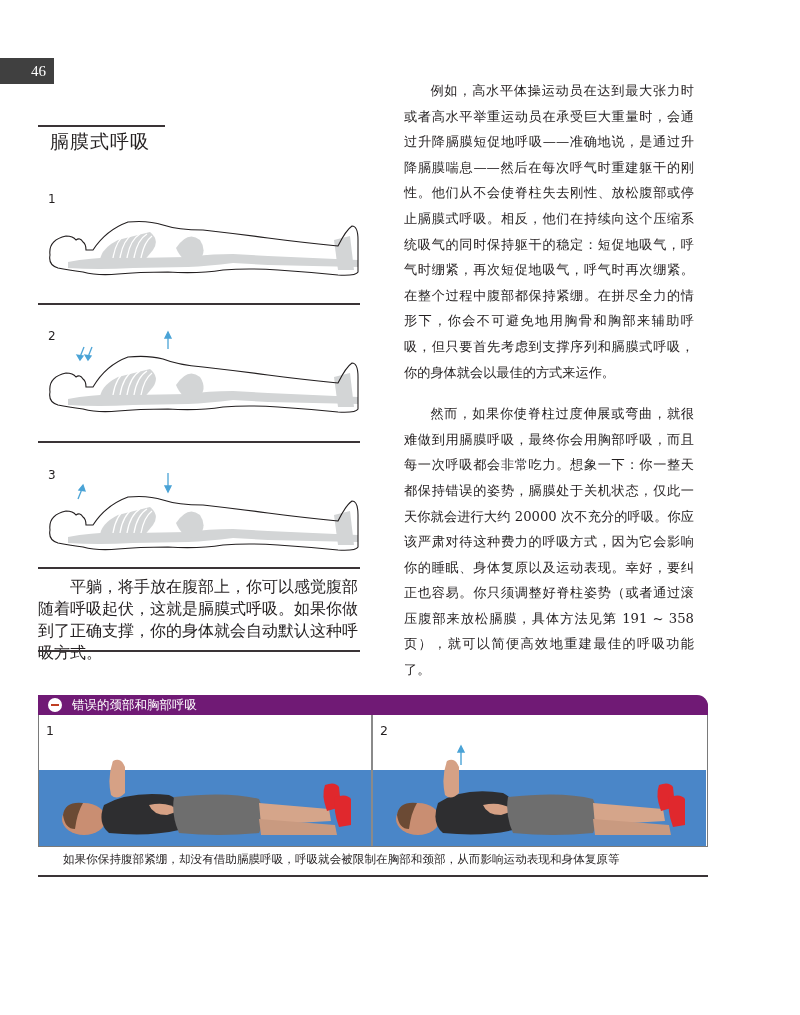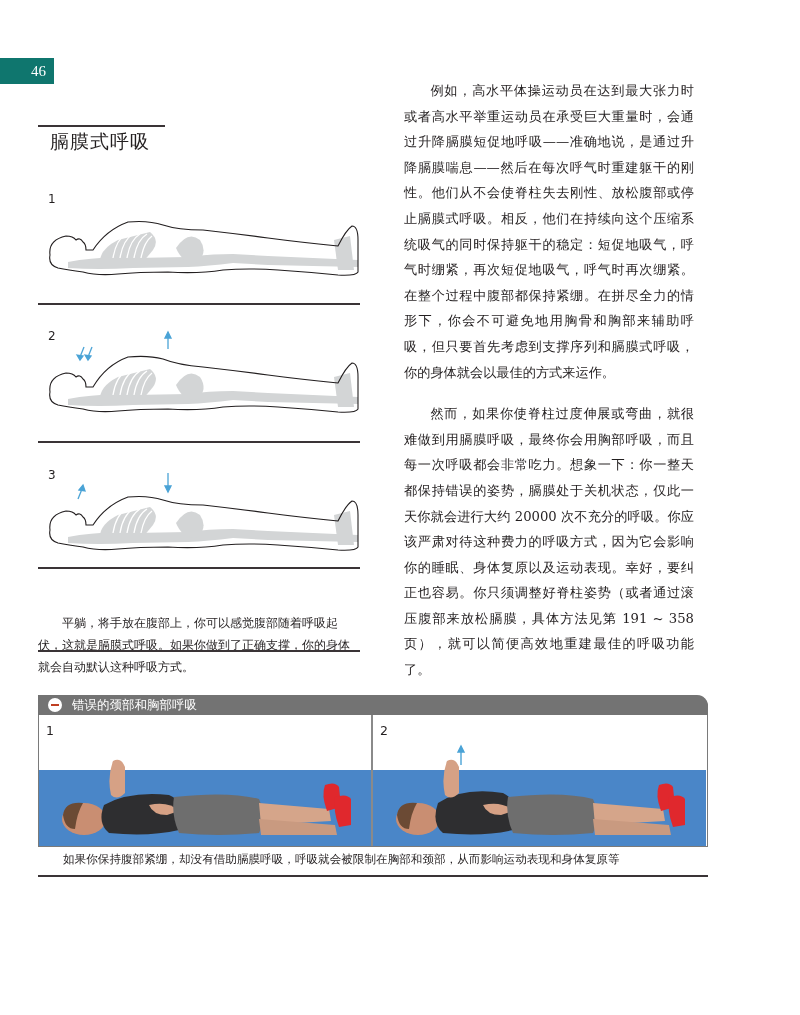--- a/index.html
+++ b/index.html
@@ -5,7 +5,7 @@
   html, body { margin:0; padding:0; background:#ffffff; }
   body { width:800px; height:1015px; position:relative; overflow:hidden;
          font-family:"DejaVu Serif", "Liberation Serif", serif; color:#231f20; }
-  .page-num { position:absolute; left:0; top:58px; width:54px; height:26px; background:#0f766e;
+  .page-num { position:absolute; left:0; top:58px; width:54px; height:26px; background:#404040;
               color:#ffffff; font-family:"Liberation Serif", serif; font-size:15px;
               text-align:right; padding-right:8px; box-sizing:border-box; line-height:26px; }
   .sect-rule { position:absolute; left:38px; top:125px; width:127px; height:2px; background:#3a3436; }

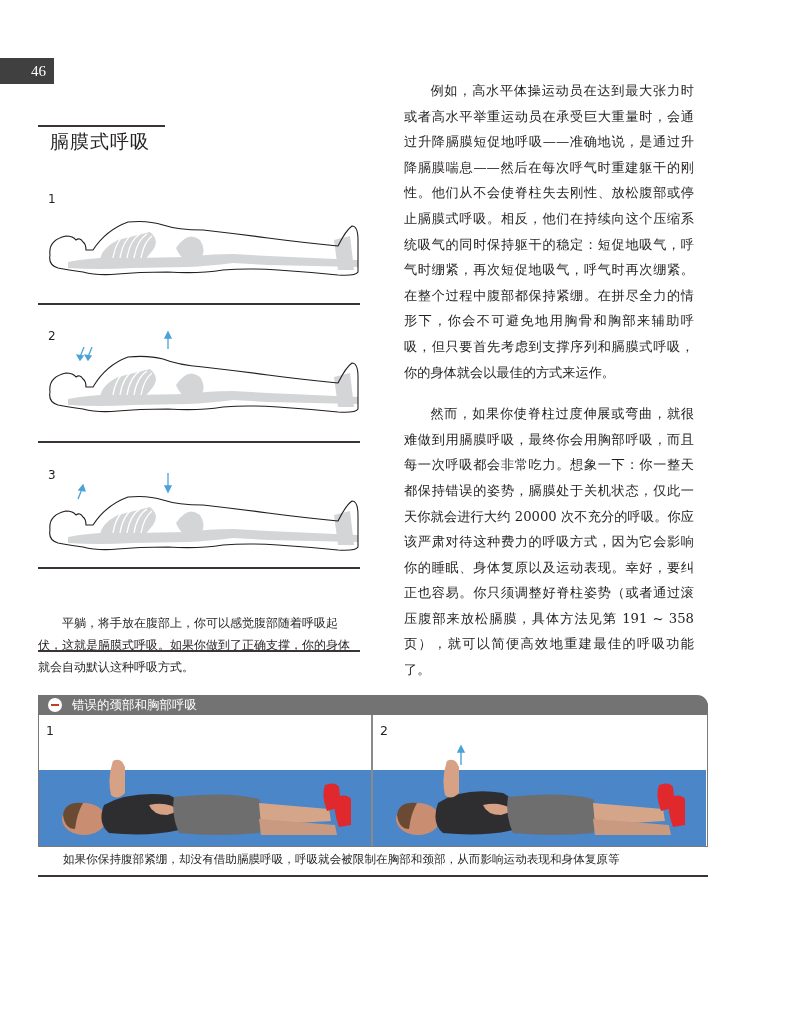--- a/index.html
+++ b/index.html
@@ -16,7 +16,7 @@
   .fig-svg { position:absolute; left:0; }
   .fig-rule { position:absolute; left:0; width:322px; height:2px; background:#3a3436; }
   .caption-left { position:absolute; left:38px; top:576px; width:322px; font-family:"DejaVu Sans", sans-serif;
-                  font-size:12px; line-height:22px; color:#231f20; text-indent:2em;margin-top:36px; }
+                  font-size:16px; line-height:22px; color:#231f20; text-indent:2em; }
   .bottom-rule-left { position:absolute; left:38px; top:650px; width:322px; height:2px; background:#3a3436; }
   .body-col { position:absolute; left:388px; top:62px; width:322px; font-size:13.2px; line-height:25.6px; color:#231f20; text-align:justify; }
   .body-col p { margin:16px; text-indent:2em; }

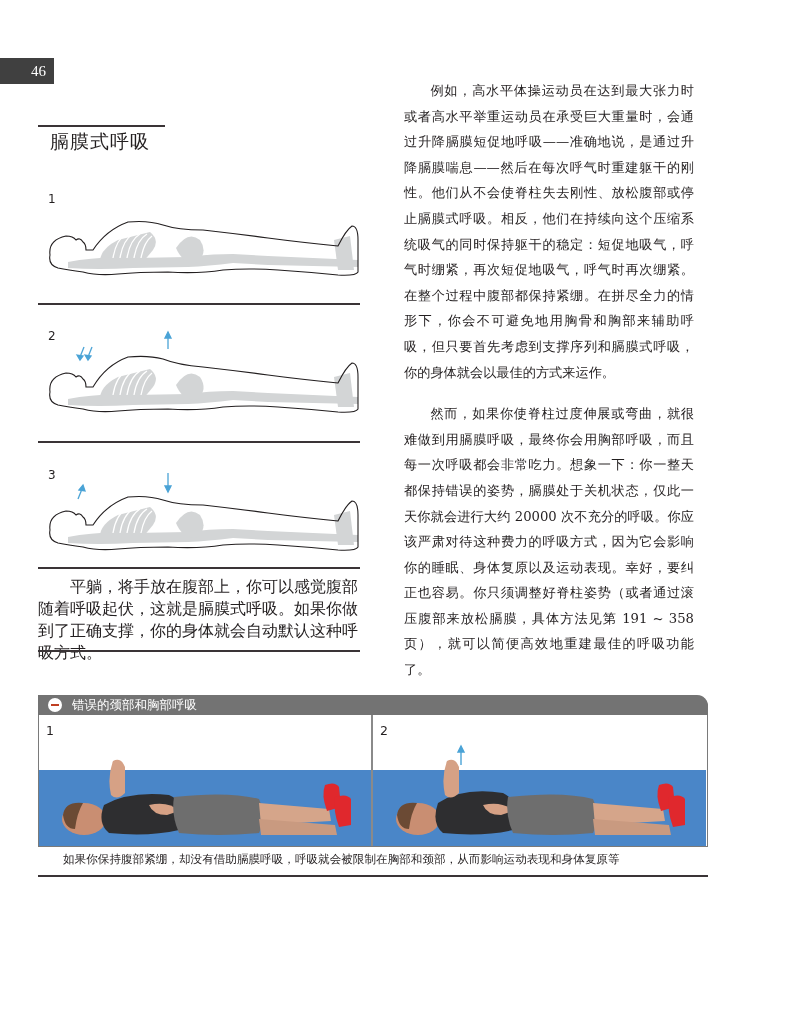--- a/index.html
+++ b/index.html
@@ -22,7 +22,7 @@
   .body-col p { margin:16px; text-indent:2em; }
   .box { position:absolute; left:38px; top:695px; width:670px; height:152px; border:1.5px solid #7a7a7a;
          border-top:none; border-radius:0 12px 0 0; box-sizing:border-box; }
-  .box-header { position:absolute; left:38px; top:695px; width:670px; height:20px; background:#737373;
+  .box-header { position:absolute; left:38px; top:695px; width:670px; height:20px; background:#701a75;
                 border-radius:0 11px 0 0; color:#ffffff; font-family:"DejaVu Sans", sans-serif; font-size:12.5px;
                 line-height:20px; }
   .box-header .minus { position:absolute; left:10px; top:3px; width:14px; height:14px; border-radius:50%; background:#ffffff; }

